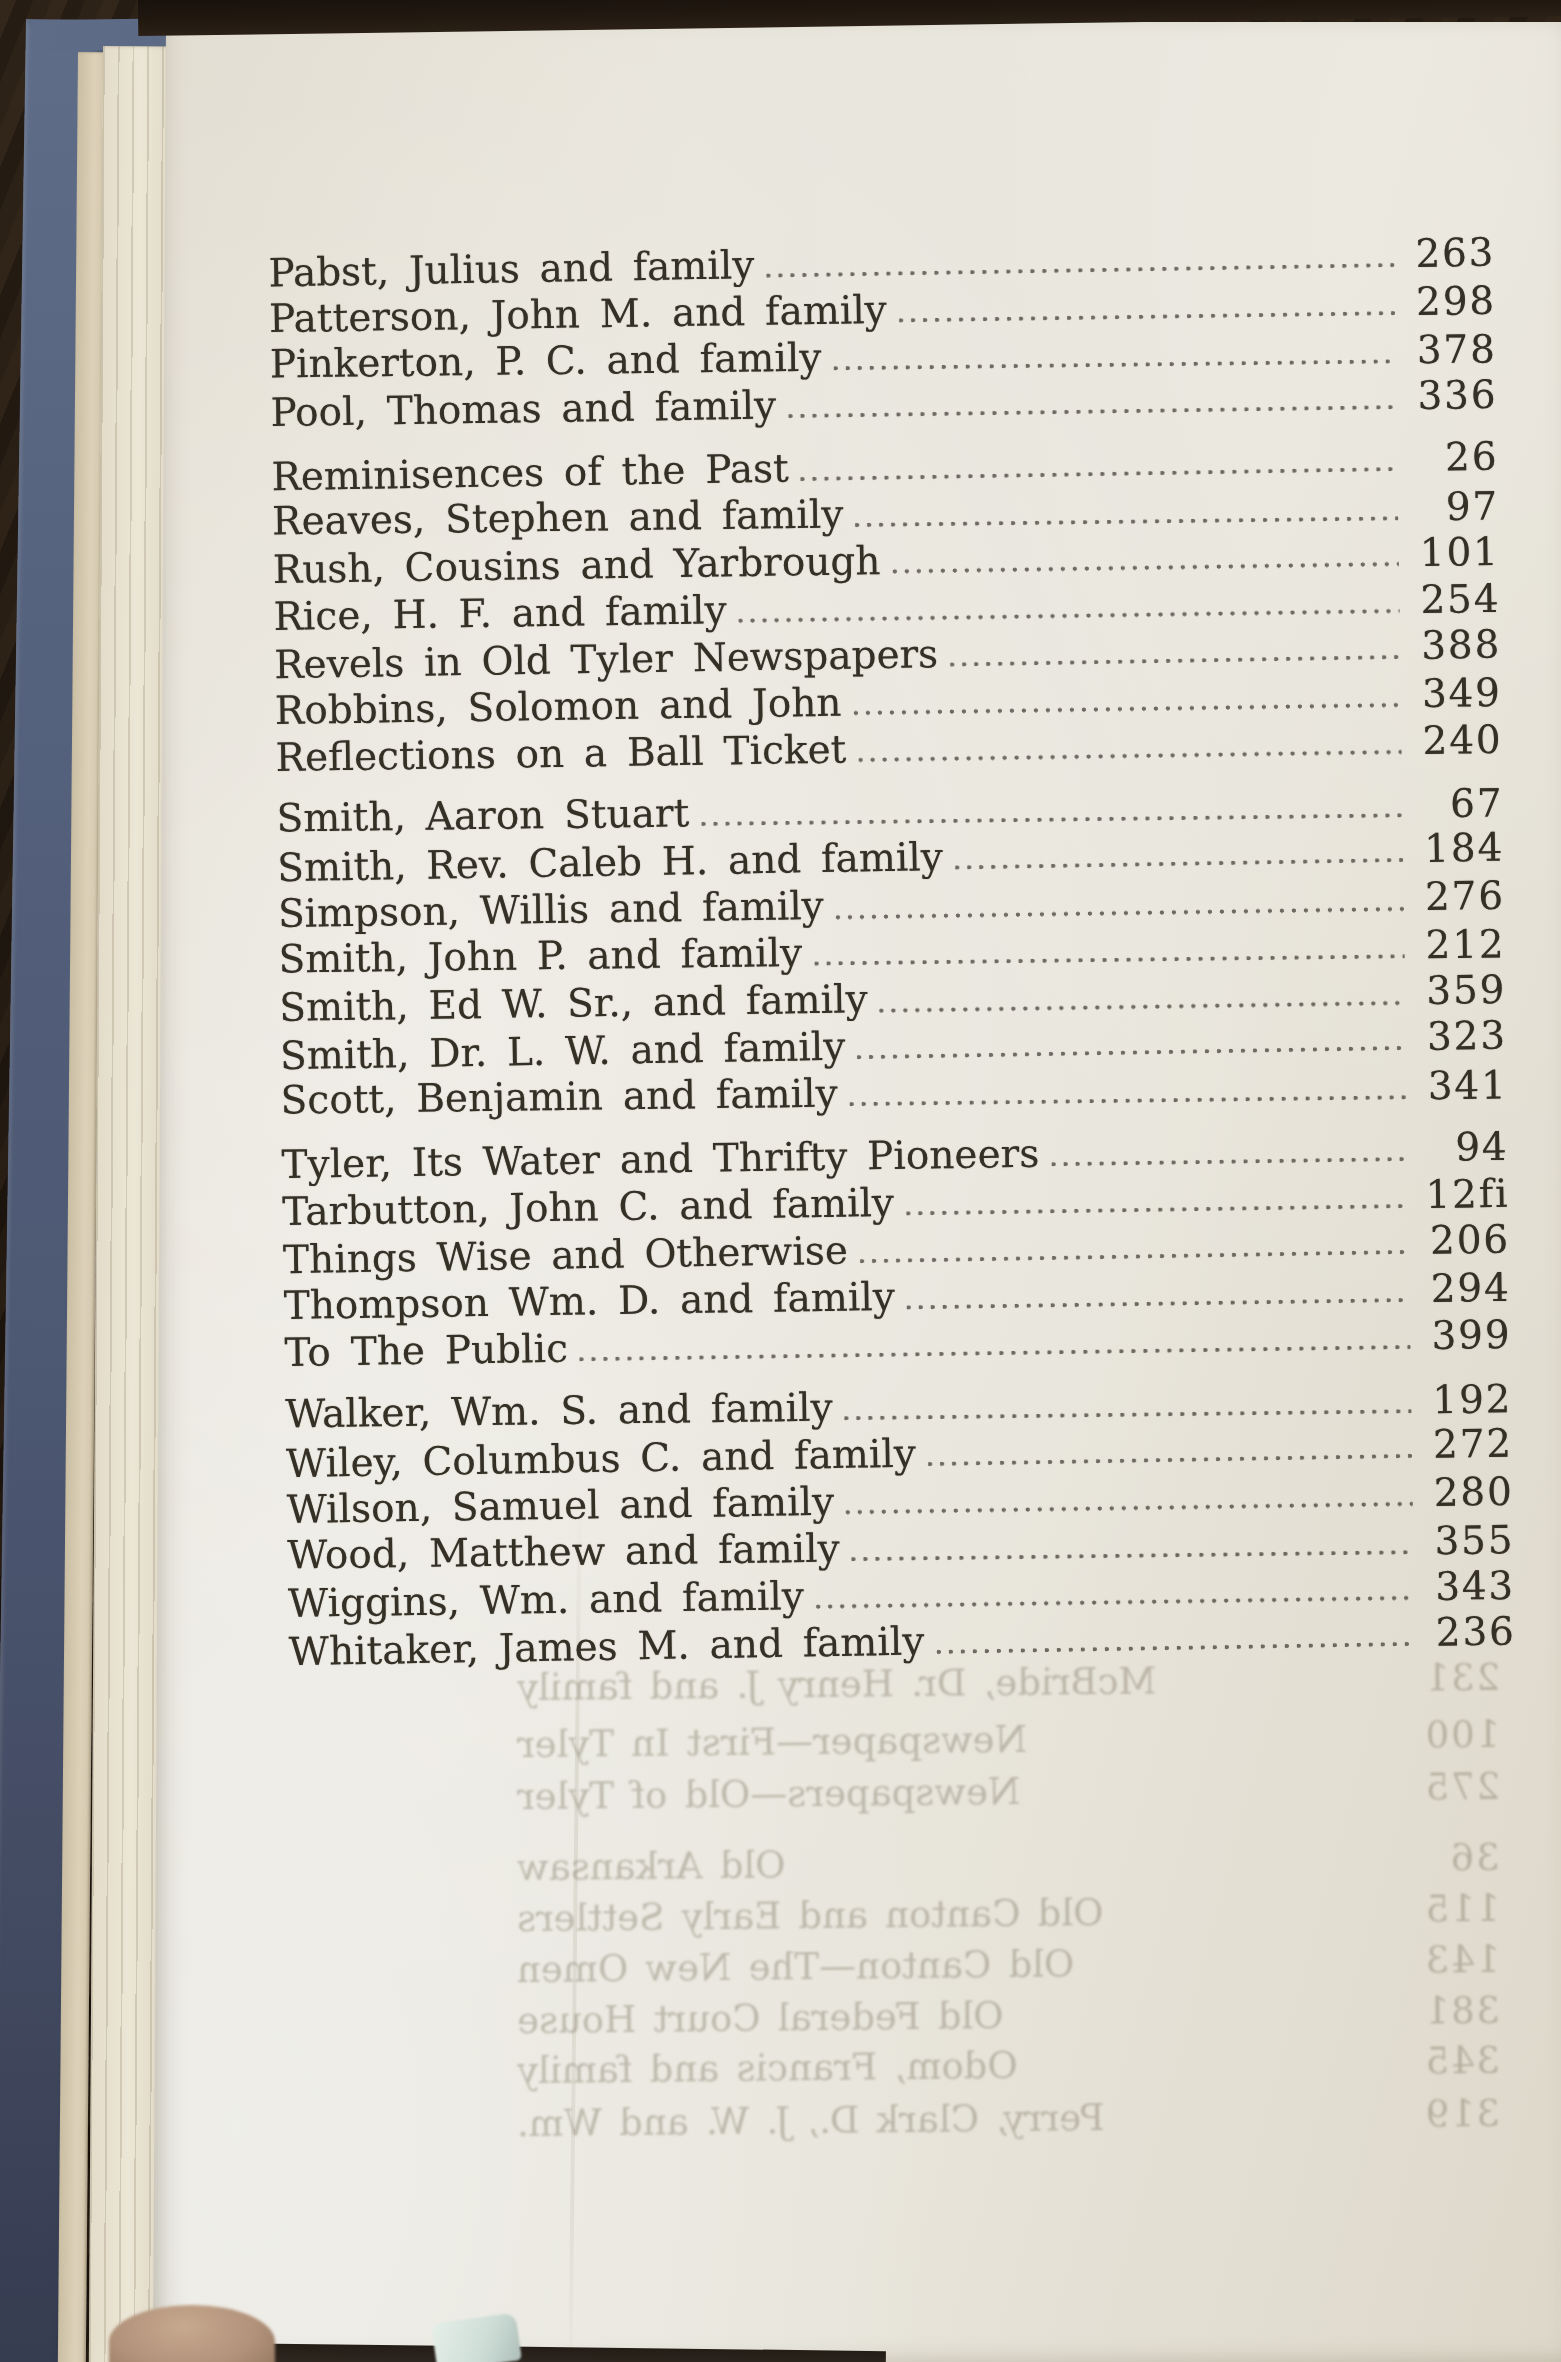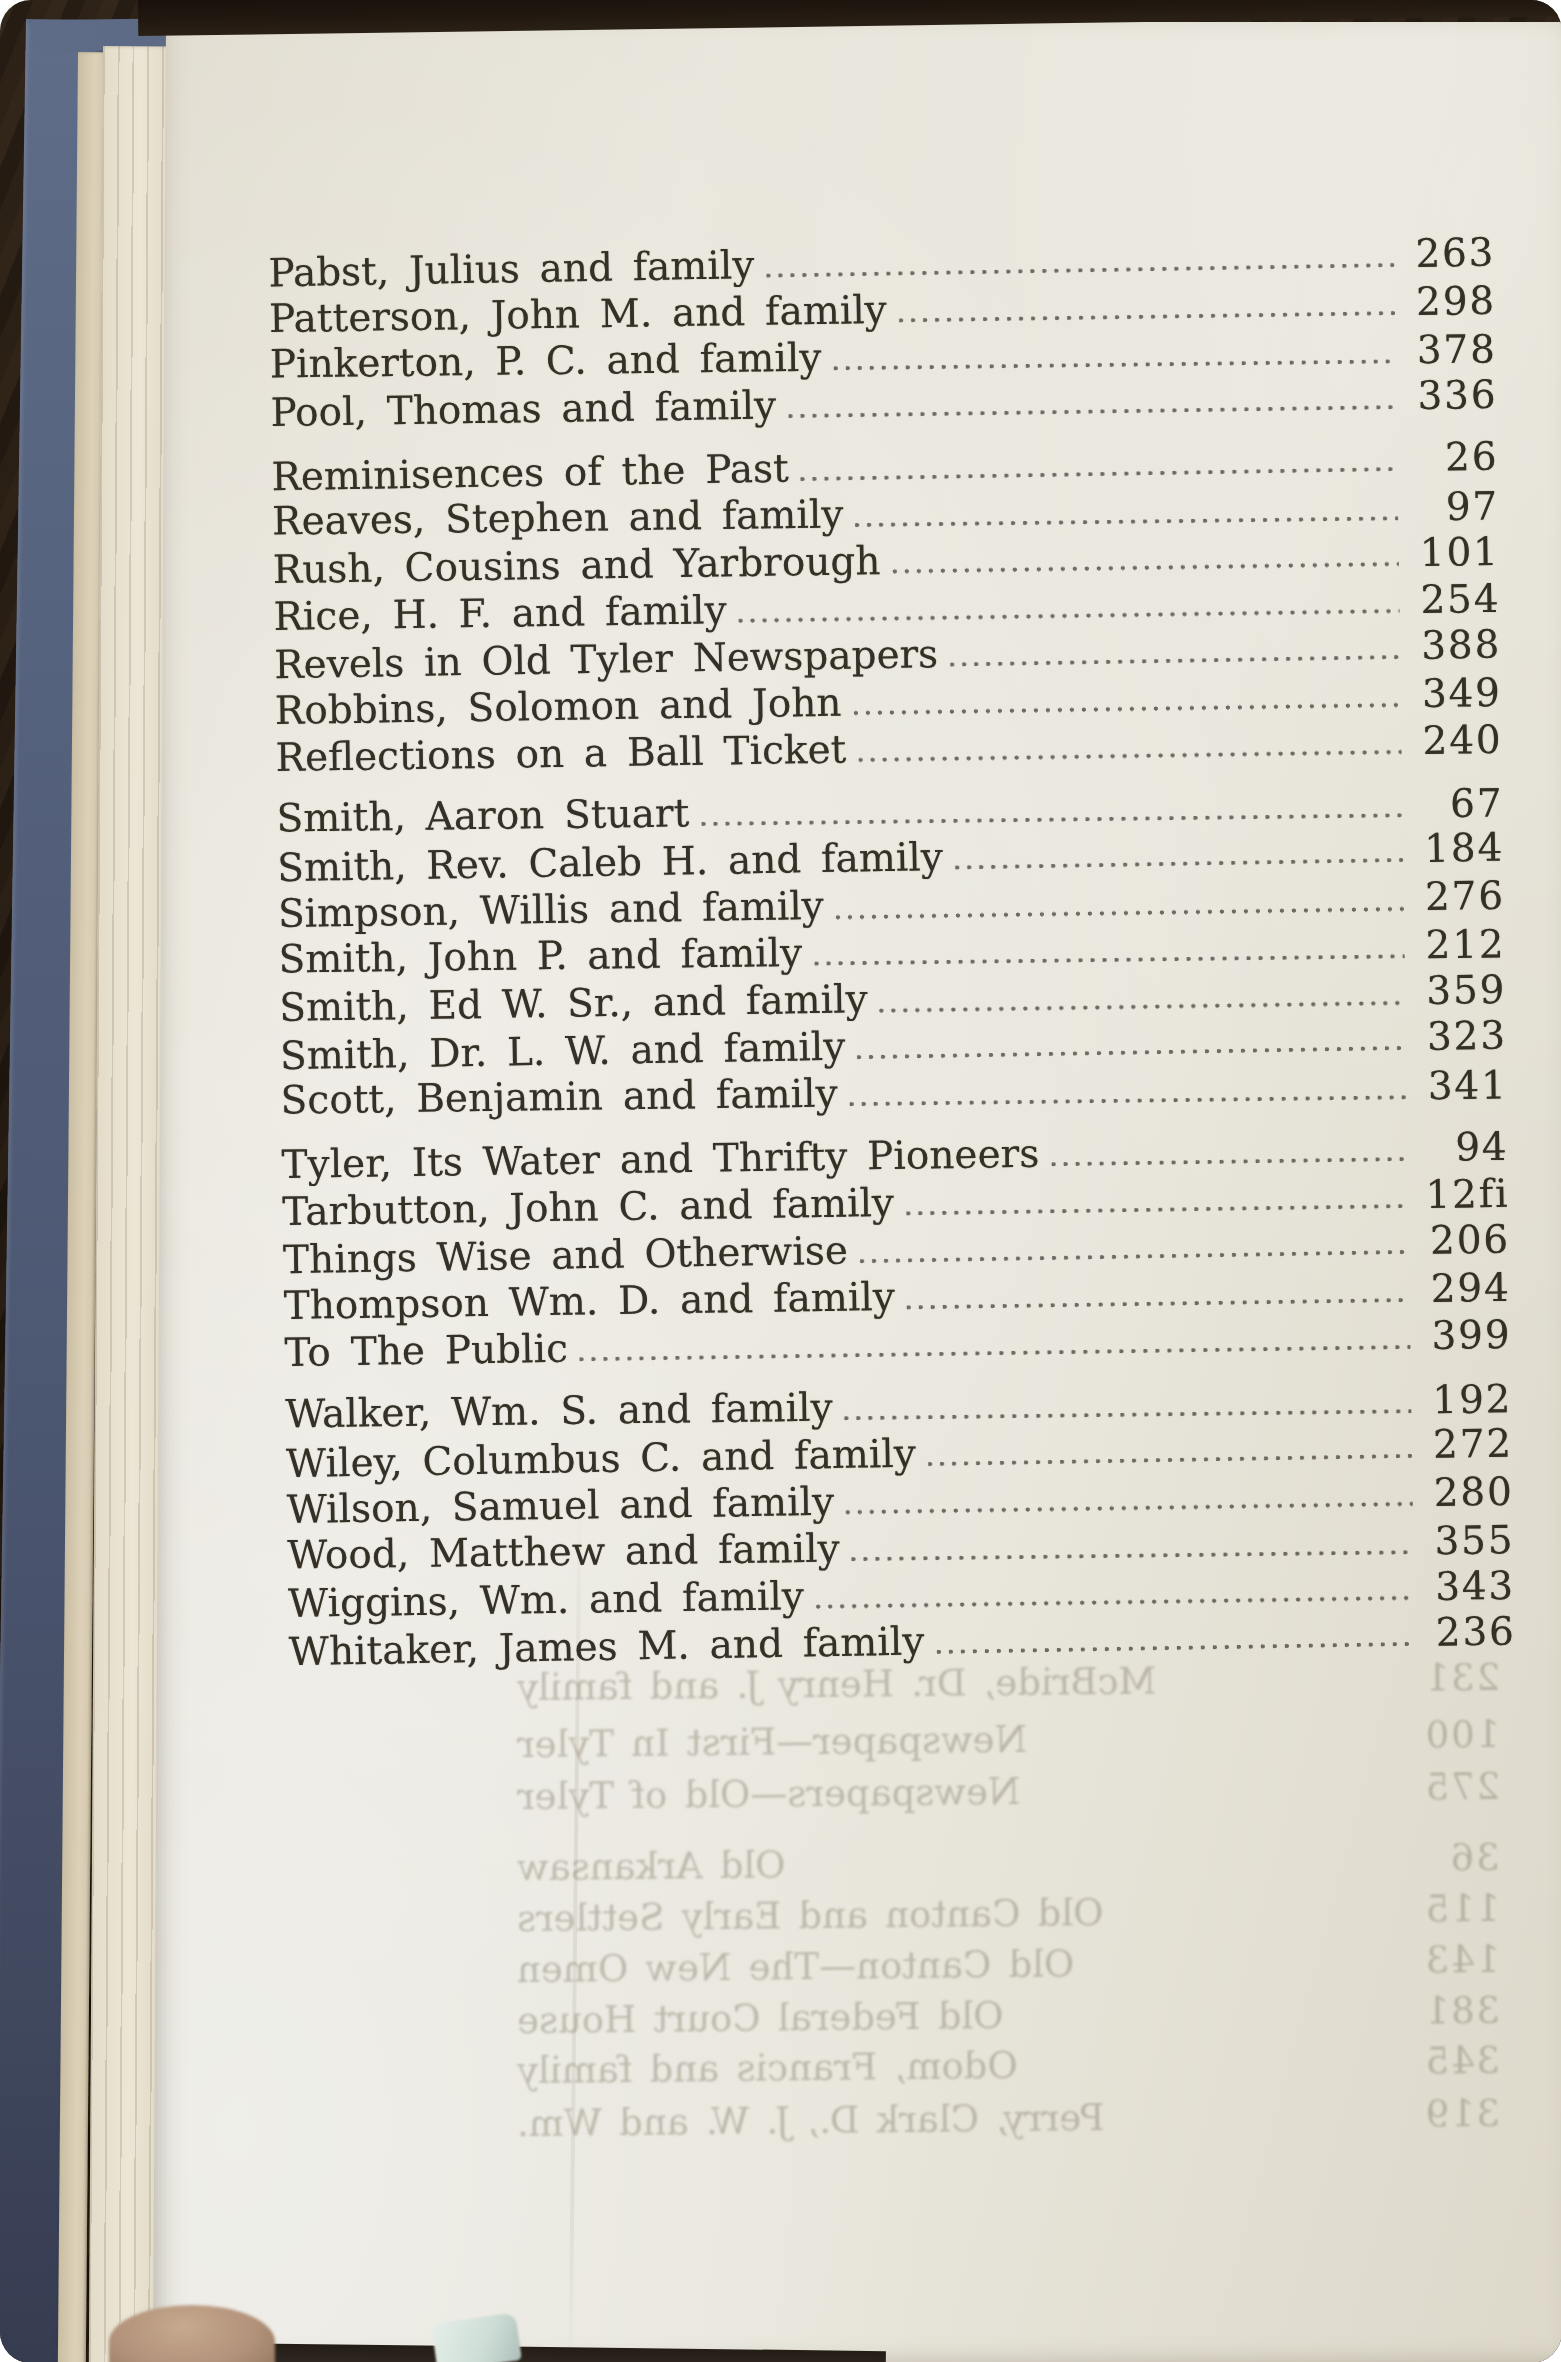--- a/index.html
+++ b/index.html
@@ -8,7 +8,6 @@
     background:
       repeating-linear-gradient(112deg, rgba(74,54,36,.18) 0 14.8px, rgba(8,5,3,.22) 14.8px 31px, rgba(46,32,20,.12) 31px 48px),
       linear-gradient(170deg,#2e2318 0%, #241b12 35%, #1c140d 70%, #17100b 100%);
-    border-radius: 31px;
   }
   
   .cover-strip{position:absolute;left:26px;top:18.5px;width:79px;height:2400px;

